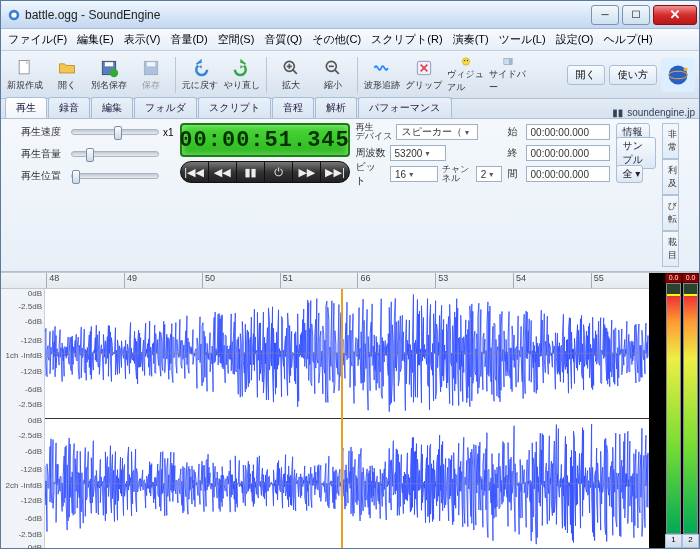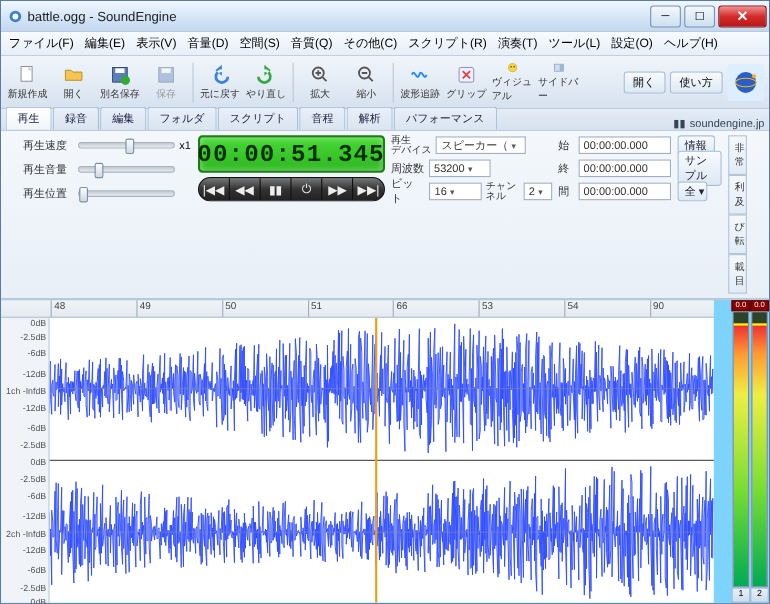--- a/index.html
+++ b/index.html
@@ -47,7 +47,7 @@
 .pbtn { font-size:10px; background:linear-gradient(#f8fbff,#dce8f4); border:1px solid #a8bed8; border-radius:3px; padding:1px 6px; color:#223; }
 .right-tabs { display:flex; flex-direction:column; gap:0; align-self:stretch; }
 .right-tabs div { font-size:9px; writing-mode:horizontal-tb; background:linear-gradient(#f4f8fc,#e2ecf6); border:1px solid #b0c4d8; padding:4px 1px; text-align:right; color:#333; }
-.wave-area { flex:1; display:flex; position:relative; background:#7dd3fc; border-top:1px solid #c0c8d0;gap:16px; }
+.wave-area { flex:1; display:flex; position:relative; background:#000000; border-top:1px solid #c0c8d0;gap:16px; }
 .ruler { height:16px; background:linear-gradient(#f0f4f8,#e4eaf0); border-bottom:1px solid #c0c8d0; display:flex; position:relative; font-size:9px; color:#444; }
 .ruler .tick { position:absolute; top:0; height:100%; border-left:1px solid #a0acb8; padding-left:2px; }
 .wave-main { flex:1; display:flex; flex-direction:column; }

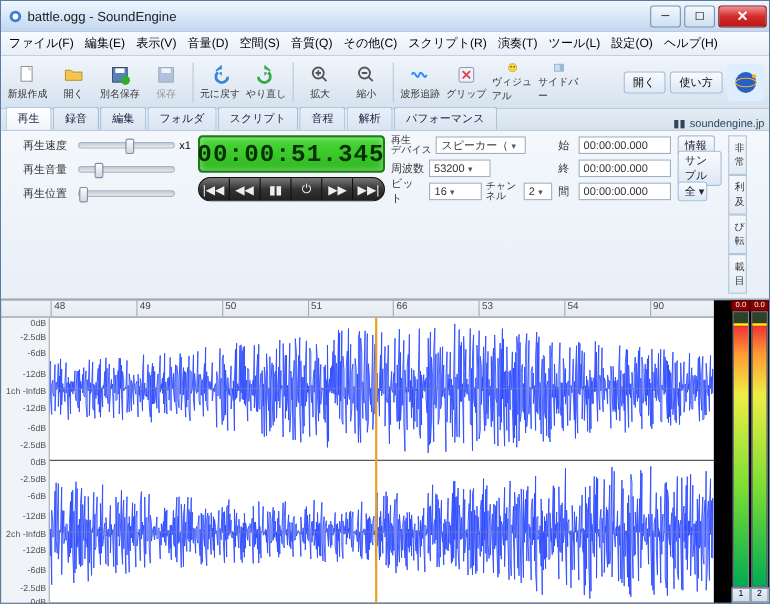--- a/index.html
+++ b/index.html
@@ -312,7 +312,7 @@
         <div class="tick" style="left:55%">66</div>
         <div class="tick" style="left:67%">53</div>
         <div class="tick" style="left:79%">54</div>
-        <div class="tick" style="left:91%">90</div>
+        <div class="tick" style="left:91%">55</div>
       </div>
       <div class="wave-content">
         <div class="gutter">

